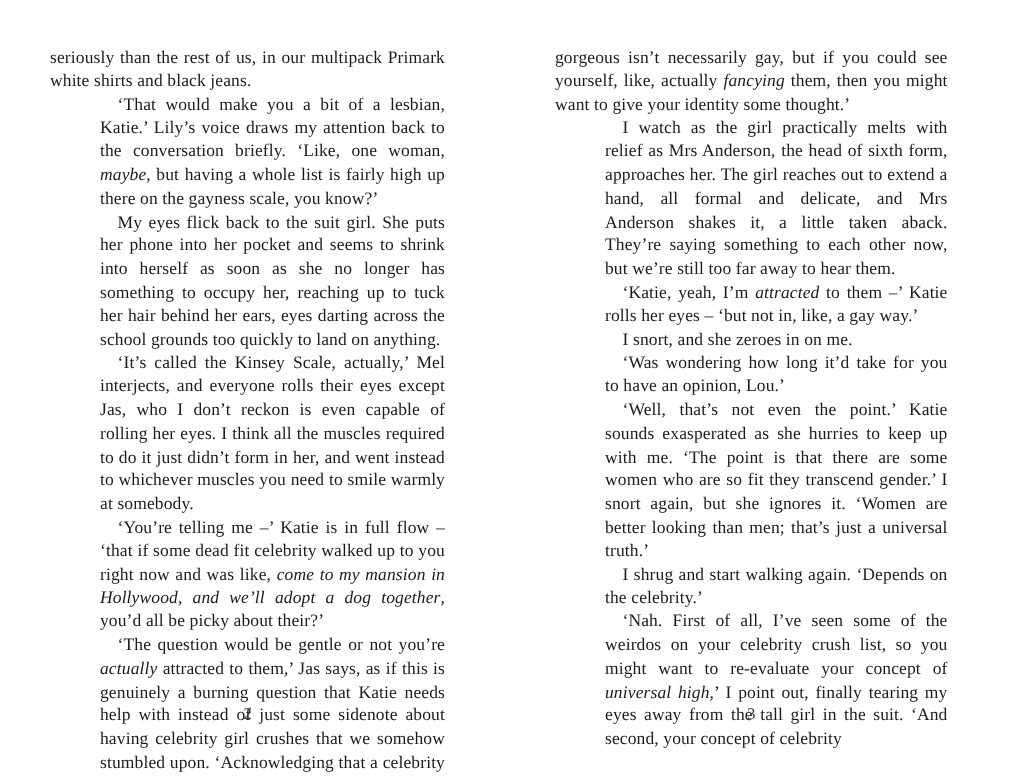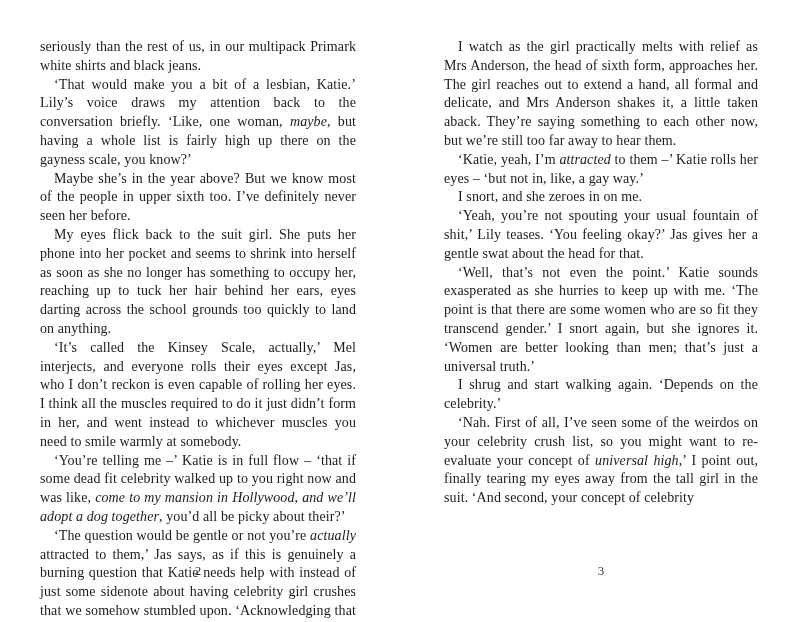--- a/index.html
+++ b/index.html
@@ -59,6 +59,7 @@
     </div>
 
   <div class="page-text right">
+      <p class="para"><span>gorgeous isn’t necessarily gay, but if you could see yourself, like, actually </span><span class="it">fancying</span><span> them, then you might want to give your identity some thought.’</span></p>
       <p class="para indent"><span>I watch as the girl practically melts with relief as Mrs Anderson, the head of sixth form, approaches her. The girl reaches out to extend a hand, all formal and delicate, and Mrs Anderson shakes it, a little taken aback. They’re saying something to each other now, but we’re still too far away to hear them.</span></p>
       <p class="para indent"><span>‘Katie, yeah, I’m </span><span class="it">attracted</span><span> to them –’ Katie rolls her eyes – ‘but not in, like, a gay way.’</span></p>
       <p class="para indent"><span>I snort, and she zeroes in on me.</span></p>

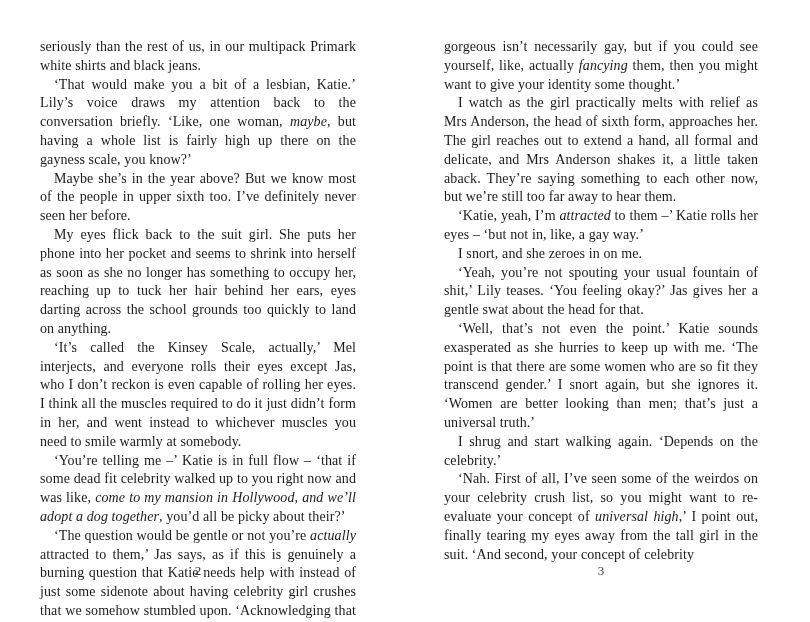--- a/index.html
+++ b/index.html
@@ -31,7 +31,7 @@
     text-justify: inter-word;
     letter-spacing: 0.1px;
   }
-  p.para.indent { text-indent: 14px; }
+  p.para.indent { text-indent: 14px; margin-left: 40px; }
   .it { font-style: italic; }
   .pagenum {
     position: absolute;

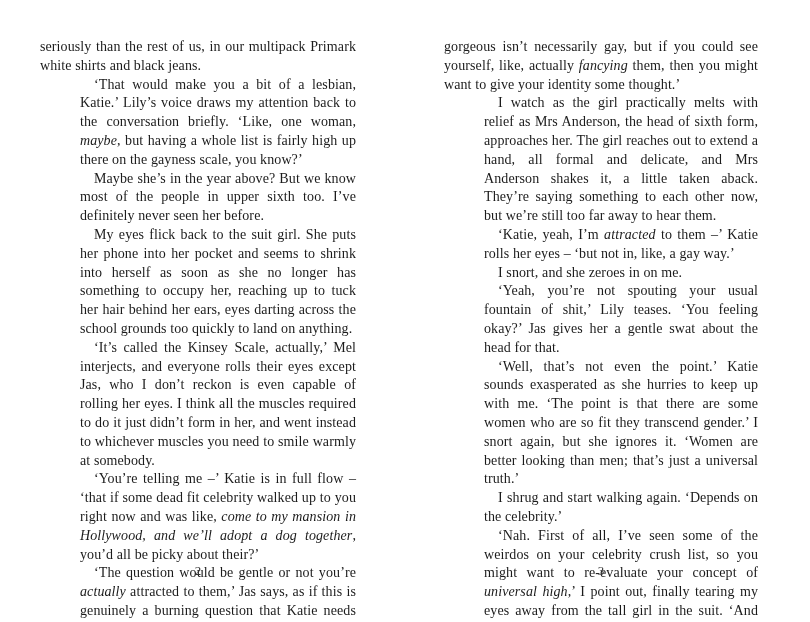--- a/index.html
+++ b/index.html
@@ -51,7 +51,6 @@
   <div class="page-text left">
       <p class="para"><span>seriously than the rest of us, in our multipack Primark white shirts and black jeans.</span></p>
       <p class="para indent"><span>‘That would make you a bit of a lesbian, Katie.’ Lily’s voice draws my attention back to the conversation briefly. ‘Like, one woman, </span><span class="it">maybe</span><span>, but having a whole list is fairly high up there on the gayness scale, you know?’</span></p>
-      <p class="para indent"><span>Maybe she’s in the year above? But we know most of the people in upper sixth too. I’ve definitely never seen her before.</span></p>
       <p class="para indent"><span>My eyes flick back to the suit girl. She puts her phone into her pocket and seems to shrink into herself as soon as she no longer has something to occupy her, reaching up to tuck her hair behind her ears, eyes darting across the school grounds too quickly to land on anything.</span></p>
       <p class="para indent"><span>‘It’s called the Kinsey Scale, actually,’ Mel interjects, and everyone rolls their eyes except Jas, who I don’t reckon is even capable of rolling her eyes. I think all the muscles required to do it just didn’t form in her, and went instead to whichever muscles you need to smile warmly at somebody.</span></p>
       <p class="para indent"><span>‘You’re telling me –’ Katie is in full flow – ‘that if some dead fit celebrity walked up to you right now and was like, </span><span class="it">come to my mansion in Hollywood, and we’ll adopt a dog together</span><span>, you’d all be picky about their?’</span></p>

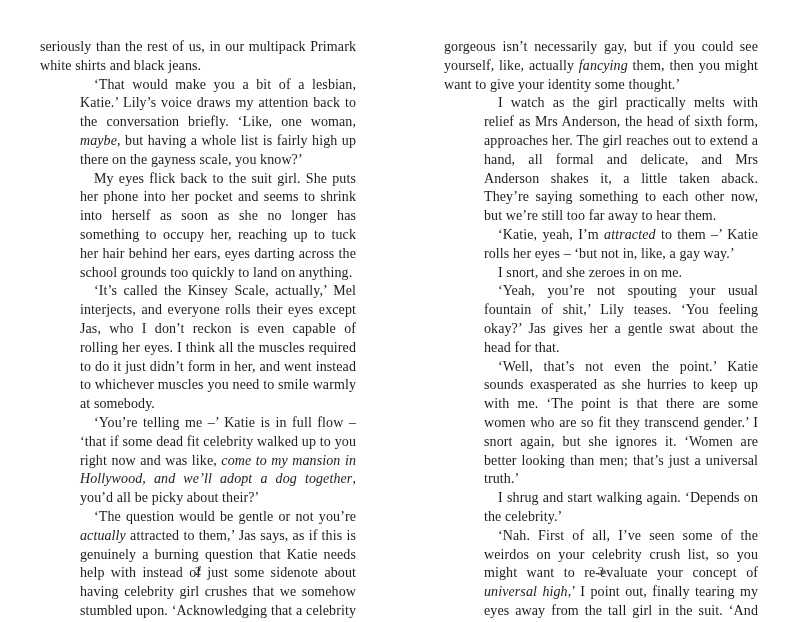--- a/index.html
+++ b/index.html
@@ -62,6 +62,7 @@
       <p class="para indent"><span>I watch as the girl practically melts with relief as Mrs Anderson, the head of sixth form, approaches her. The girl reaches out to extend a hand, all formal and delicate, and Mrs Anderson shakes it, a little taken aback. They’re saying something to each other now, but we’re still too far away to hear them.</span></p>
       <p class="para indent"><span>‘Katie, yeah, I’m </span><span class="it">attracted</span><span> to them –’ Katie rolls her eyes – ‘but not in, like, a gay way.’</span></p>
       <p class="para indent"><span>I snort, and she zeroes in on me.</span></p>
+      <p class="para indent"><span>‘Was wondering how long it’d take for you to have an opinion, Lou.’</span></p>
       <p class="para indent"><span>‘Yeah, you’re not spouting your usual fountain of shit,’ Lily teases. ‘You feeling okay?’ Jas gives her a gentle swat about the head for that.</span></p>
       <p class="para indent"><span>‘Well, that’s not even the point.’ Katie sounds exasperated as she hurries to keep up with me. ‘The point is that there are some women who are so fit they transcend gender.’ I snort again, but she ignores it. ‘Women are better looking than men; that’s just a universal truth.’</span></p>
       <p class="para indent"><span>I shrug and start walking again. ‘Depends on the celebrity.’</span></p>

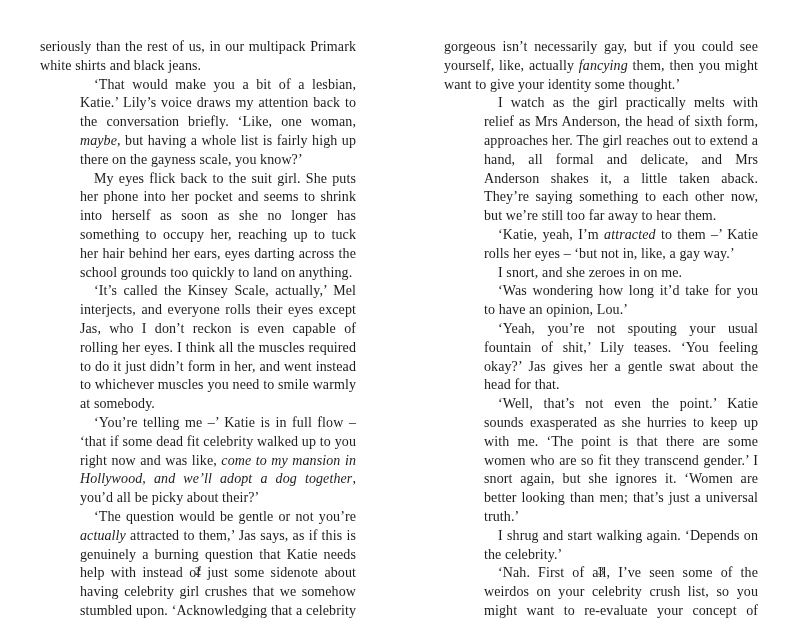--- a/index.html
+++ b/index.html
@@ -63,7 +63,6 @@
       <p class="para indent"><span>‘Katie, yeah, I’m </span><span class="it">attracted</span><span> to them –’ Katie rolls her eyes – ‘but not in, like, a gay way.’</span></p>
       <p class="para indent"><span>I snort, and she zeroes in on me.</span></p>
       <p class="para indent"><span>‘Was wondering how long it’d take for you to have an opinion, Lou.’</span></p>
-      <p class="para indent"><span>‘Yeah, you’re not spouting your usual fountain of shit,’ Lily teases. ‘You feeling okay?’ Jas gives her a gentle swat about the head for that.</span></p>
       <p class="para indent"><span>‘Well, that’s not even the point.’ Katie sounds exasperated as she hurries to keep up with me. ‘The point is that there are some women who are so fit they transcend gender.’ I snort again, but she ignores it. ‘Women are better looking than men; that’s just a universal truth.’</span></p>
       <p class="para indent"><span>I shrug and start walking again. ‘Depends on the celebrity.’</span></p>
       <p class="para indent"><span>‘Nah. First of all, I’ve seen some of the weirdos on your celebrity crush list, so you might want to re-evaluate your concept of </span><span class="it">universal high</span><span>,’ I point out, finally tearing my eyes away from the tall girl in the suit. ‘And second, your concept of celebrity</span></p>

